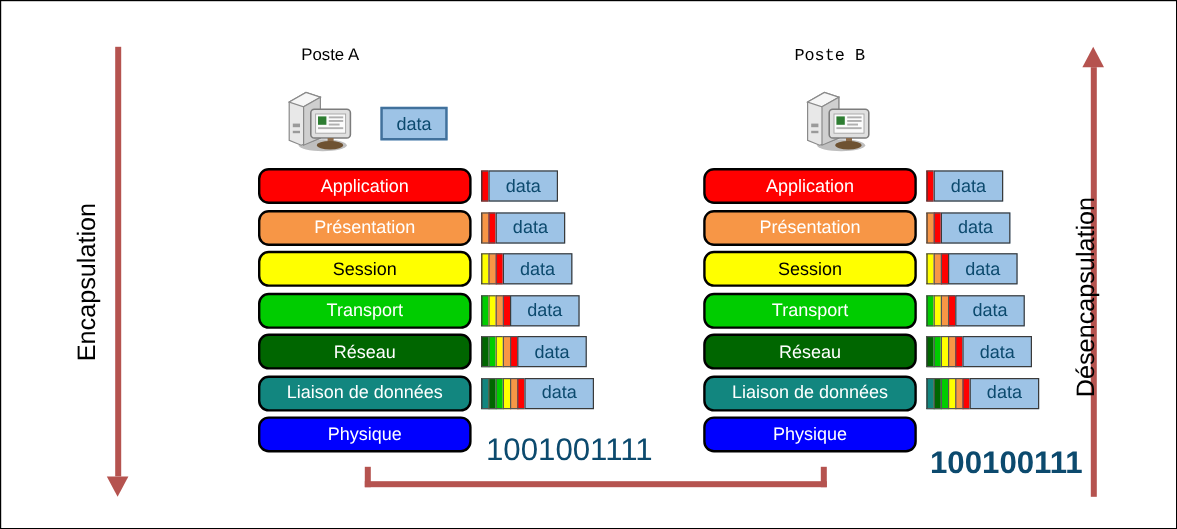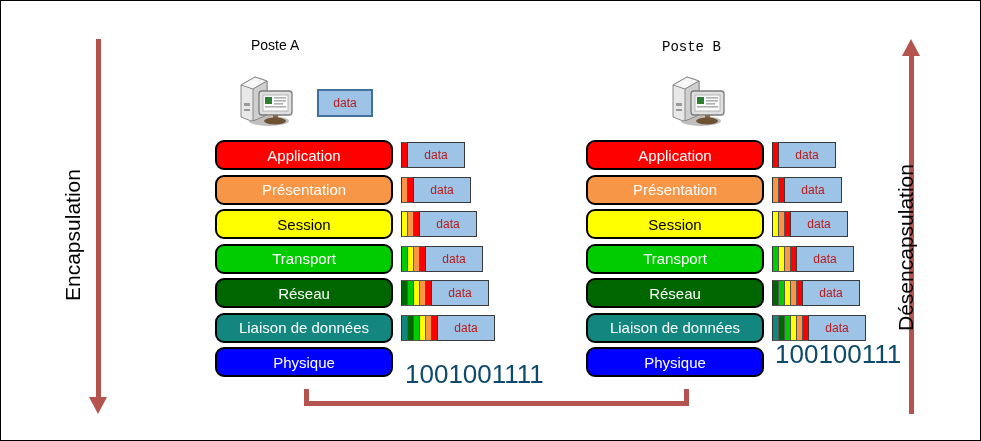--- a/index.html
+++ b/index.html
@@ -89,8 +89,8 @@
     display: flex;
     align-items: center;
     justify-content: center;
-    font-size: 12px;
-    color: #b91c1c;
+    font-size: 15px;
+    color: #0c4a6e;
   }
 
   .data-box.standalone {

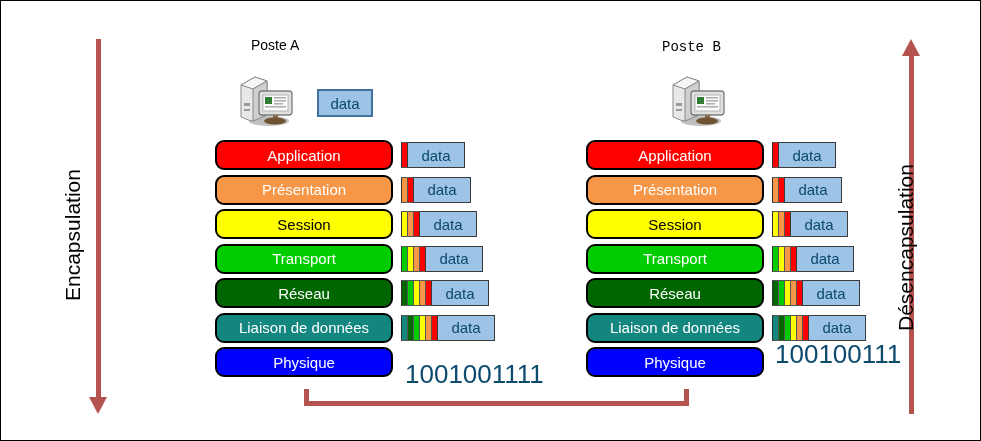--- a/index.html
+++ b/index.html
@@ -300,7 +300,7 @@
     </div>
 
   <div class="binary" style="left:404px; top:358px;">1001001111</div>
-  <div class="binary" style="left:774px; top:338px;">100100111</div>
+  <div class="binary" style="left:774px; top:369px;font-weight:bold;">100100111</div>
 
   <div>
     <div class="u-seg" style="left:303px; top:388px; width:5px; height:17px;"></div>

